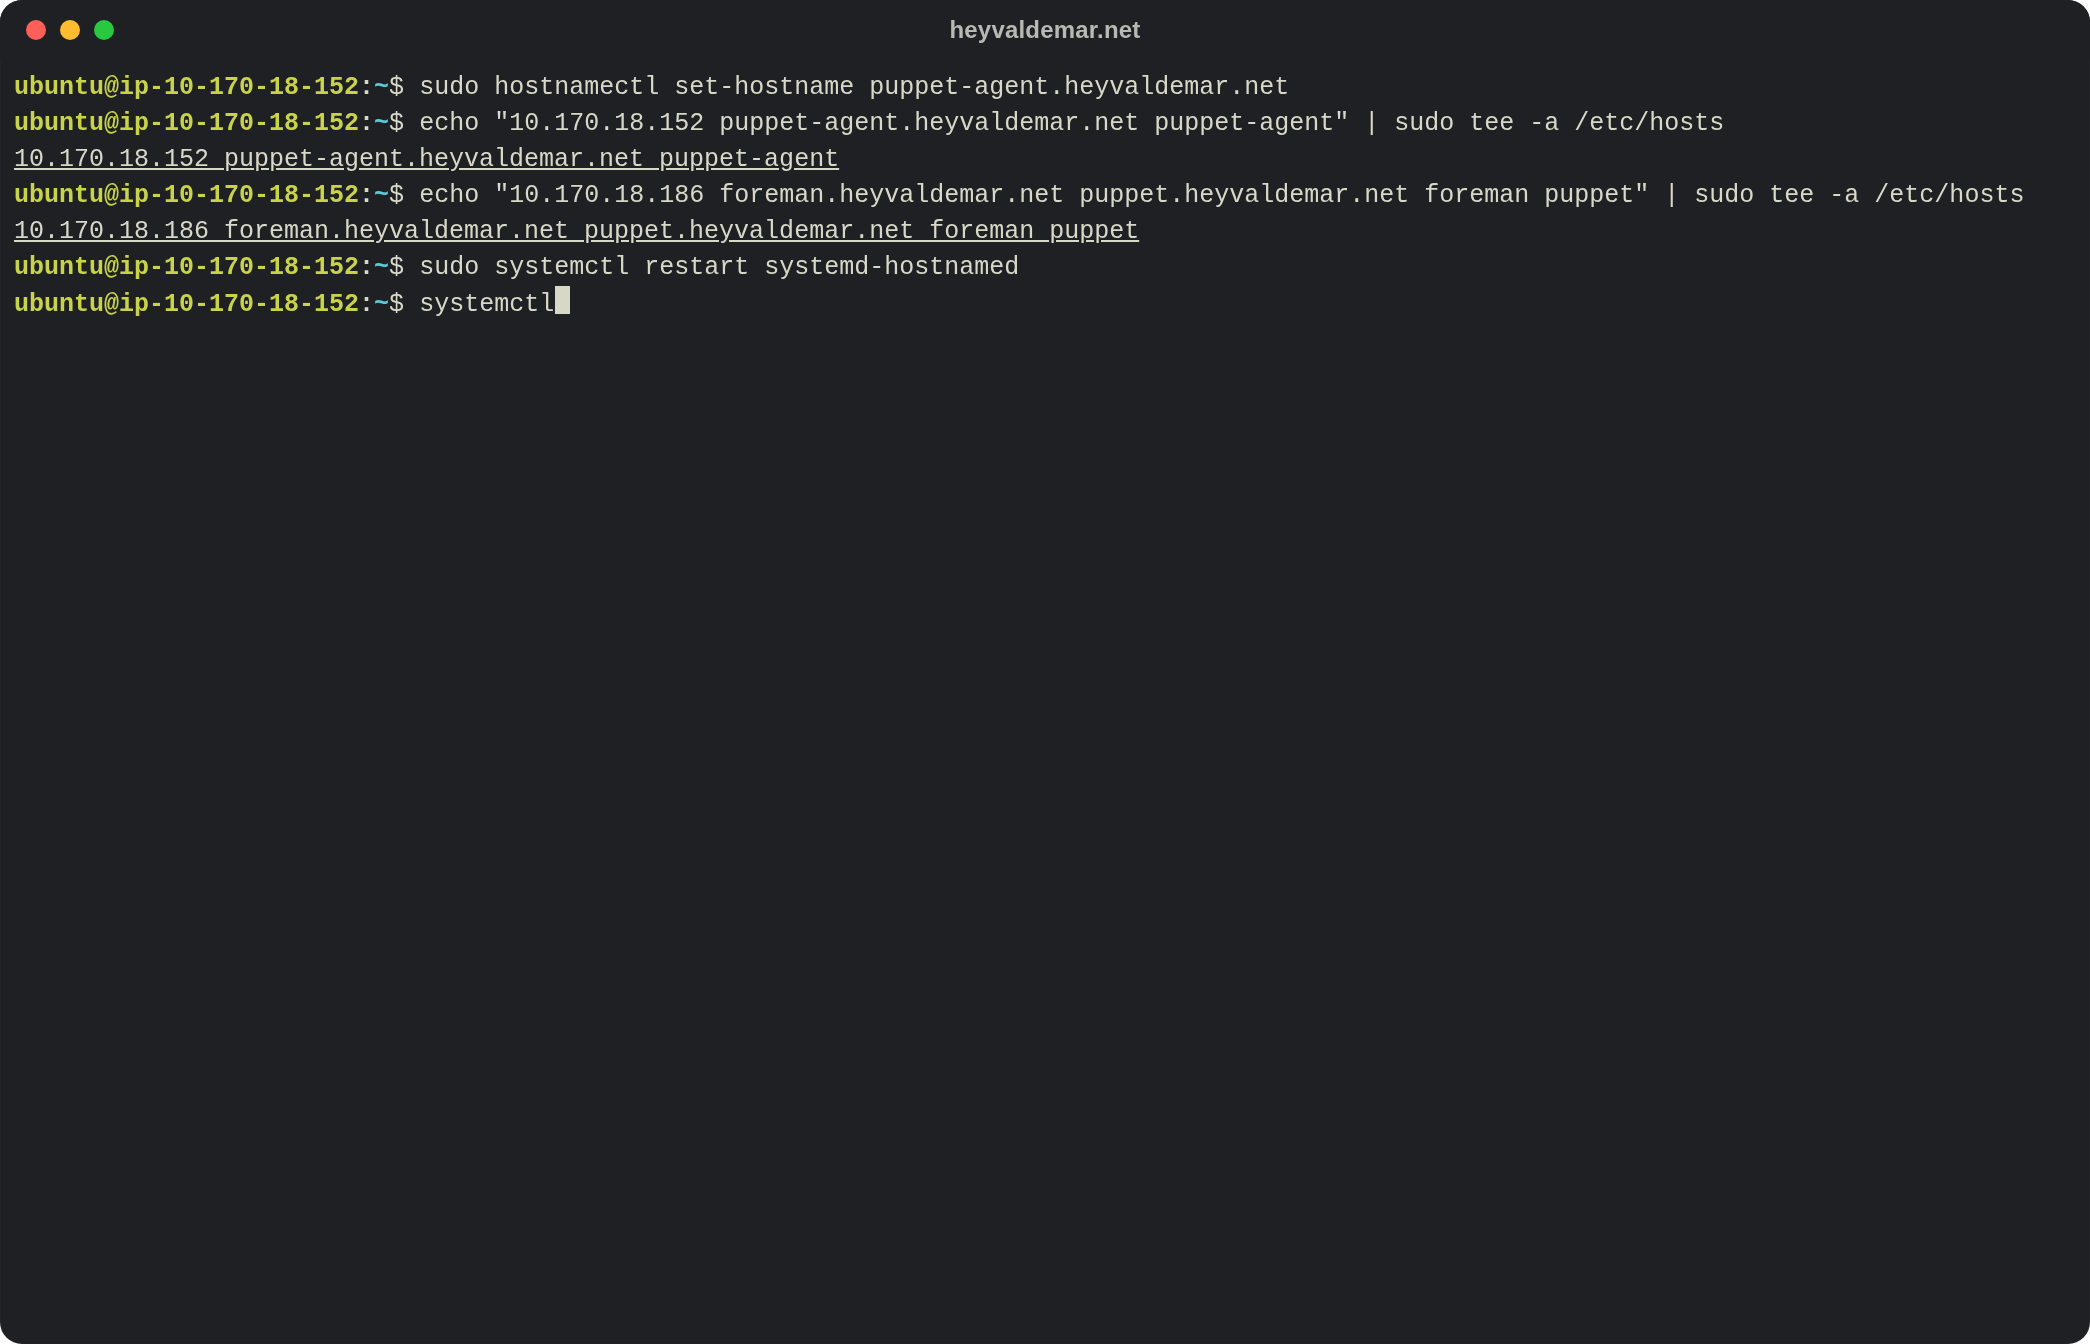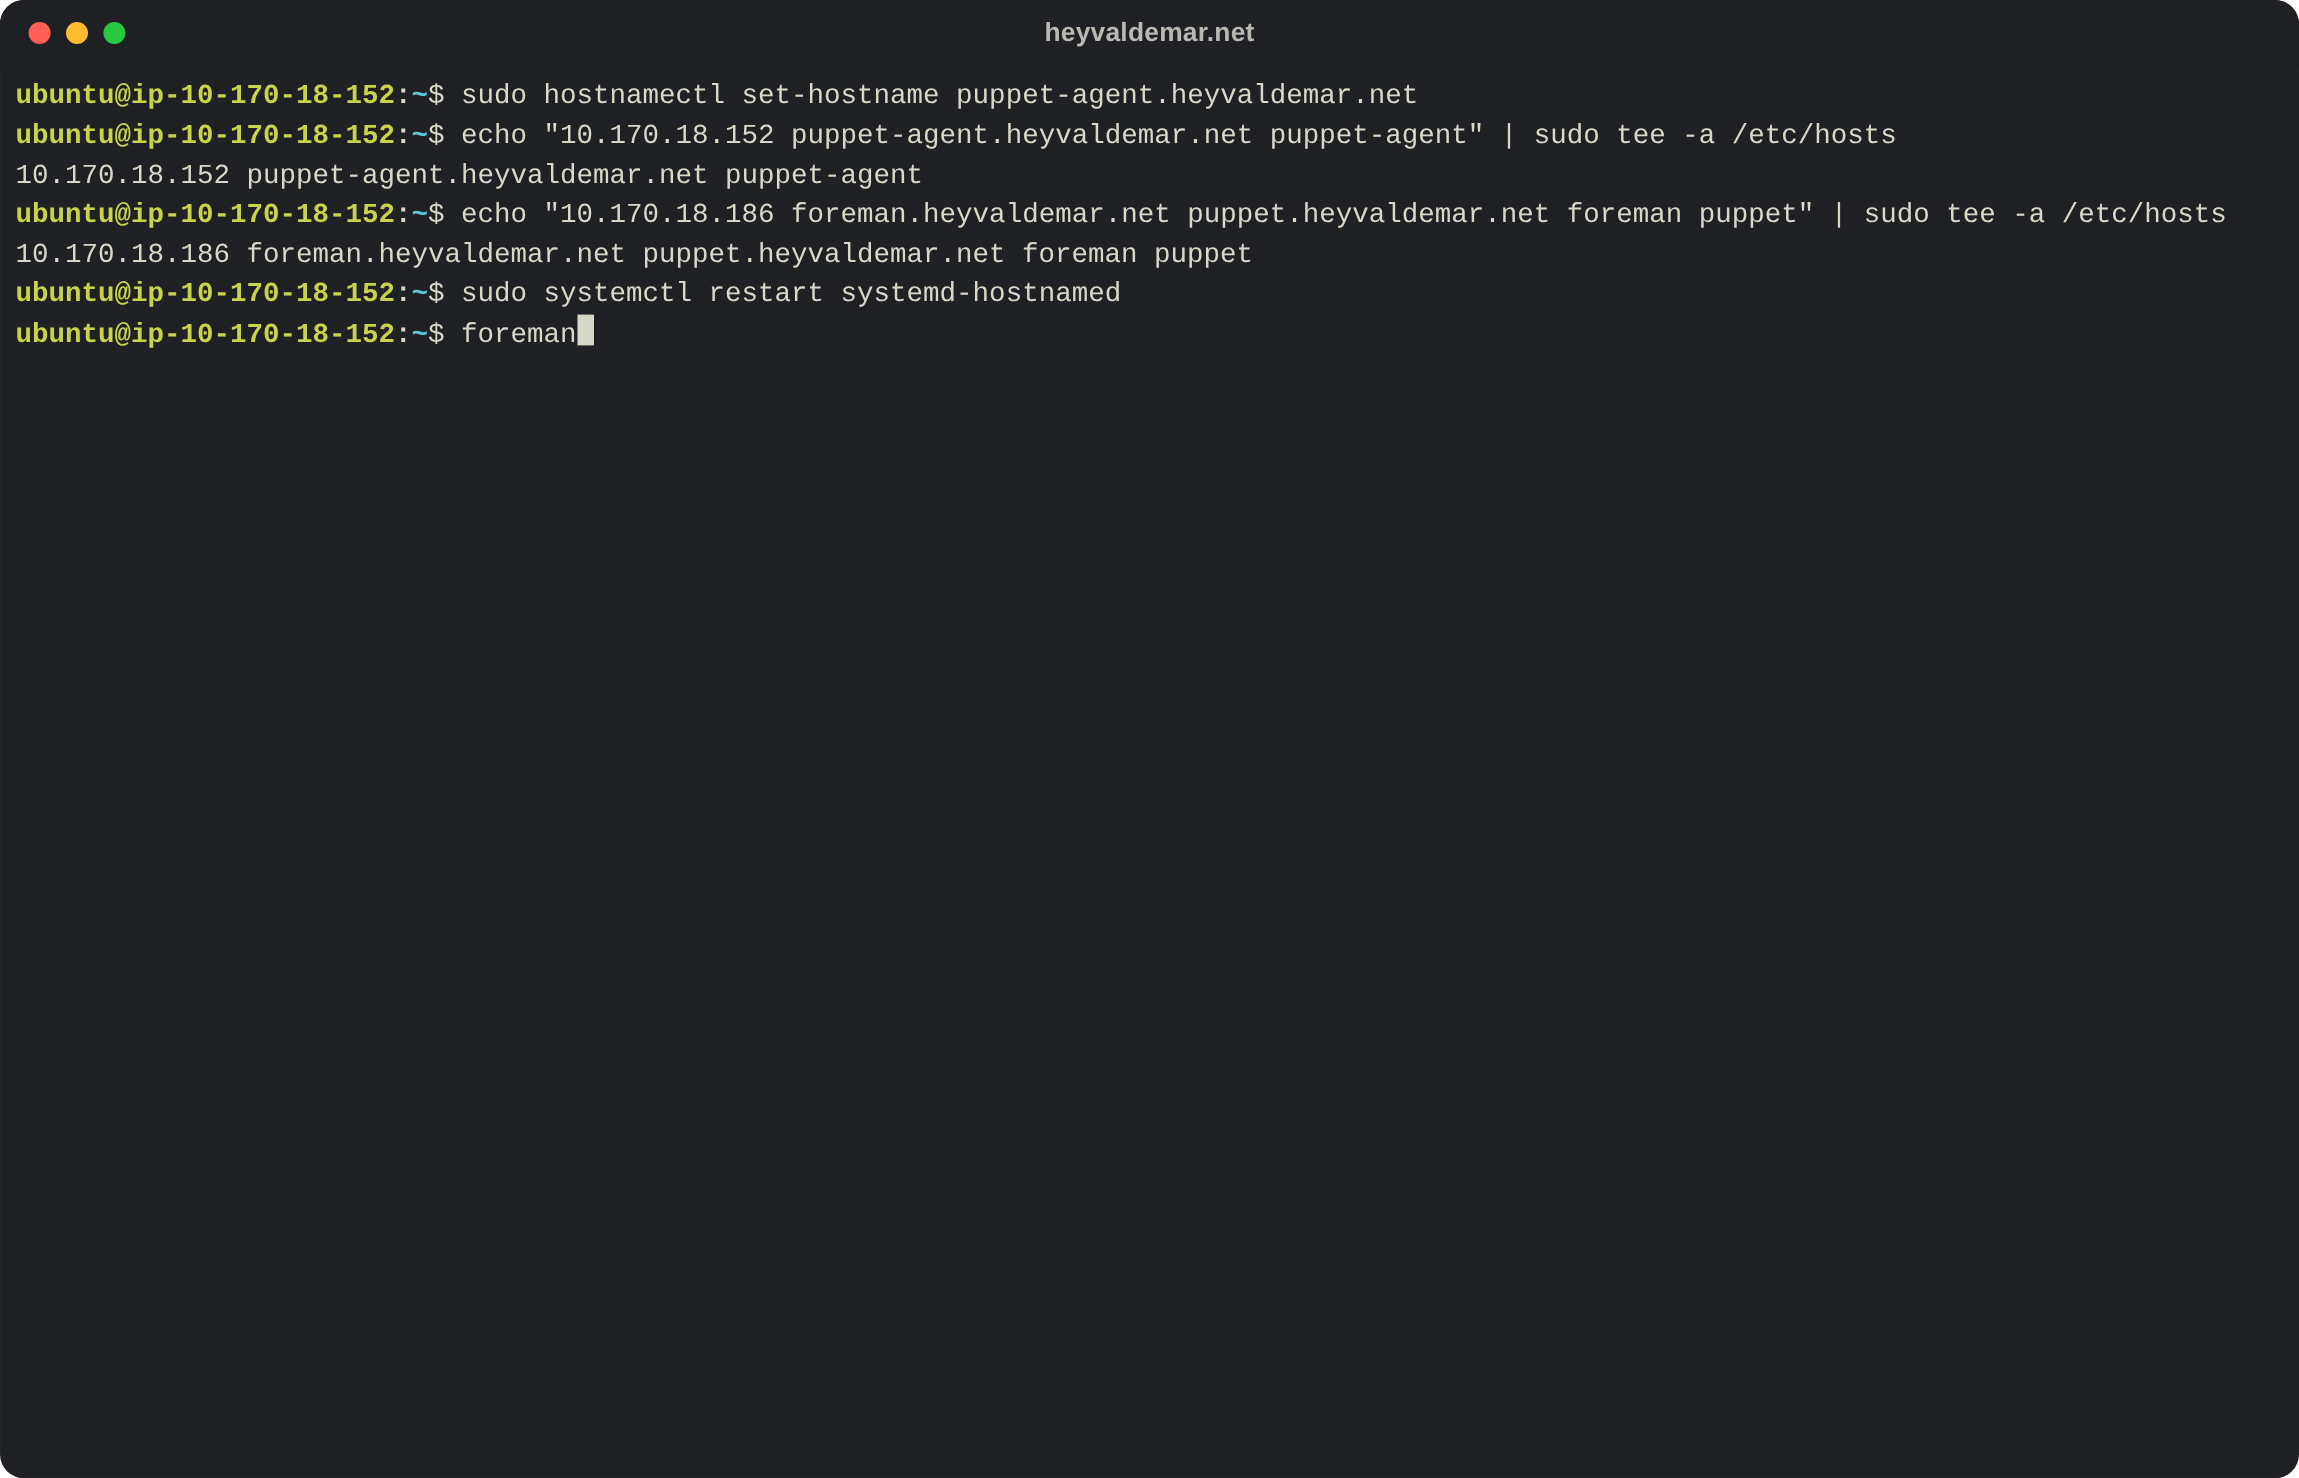--- a/index.html
+++ b/index.html
@@ -80,7 +80,7 @@
   .prompt-path{color:var(--prompt-path);font-weight:700;}
   .prompt-symbol{color:var(--text);}
   .cmd{color:var(--text);}
-  .out{color:var(--text);}
+  .out{color:var(--text);text-decoration:underline;}
   .cursor{
     display:inline-block;
     width:15px;

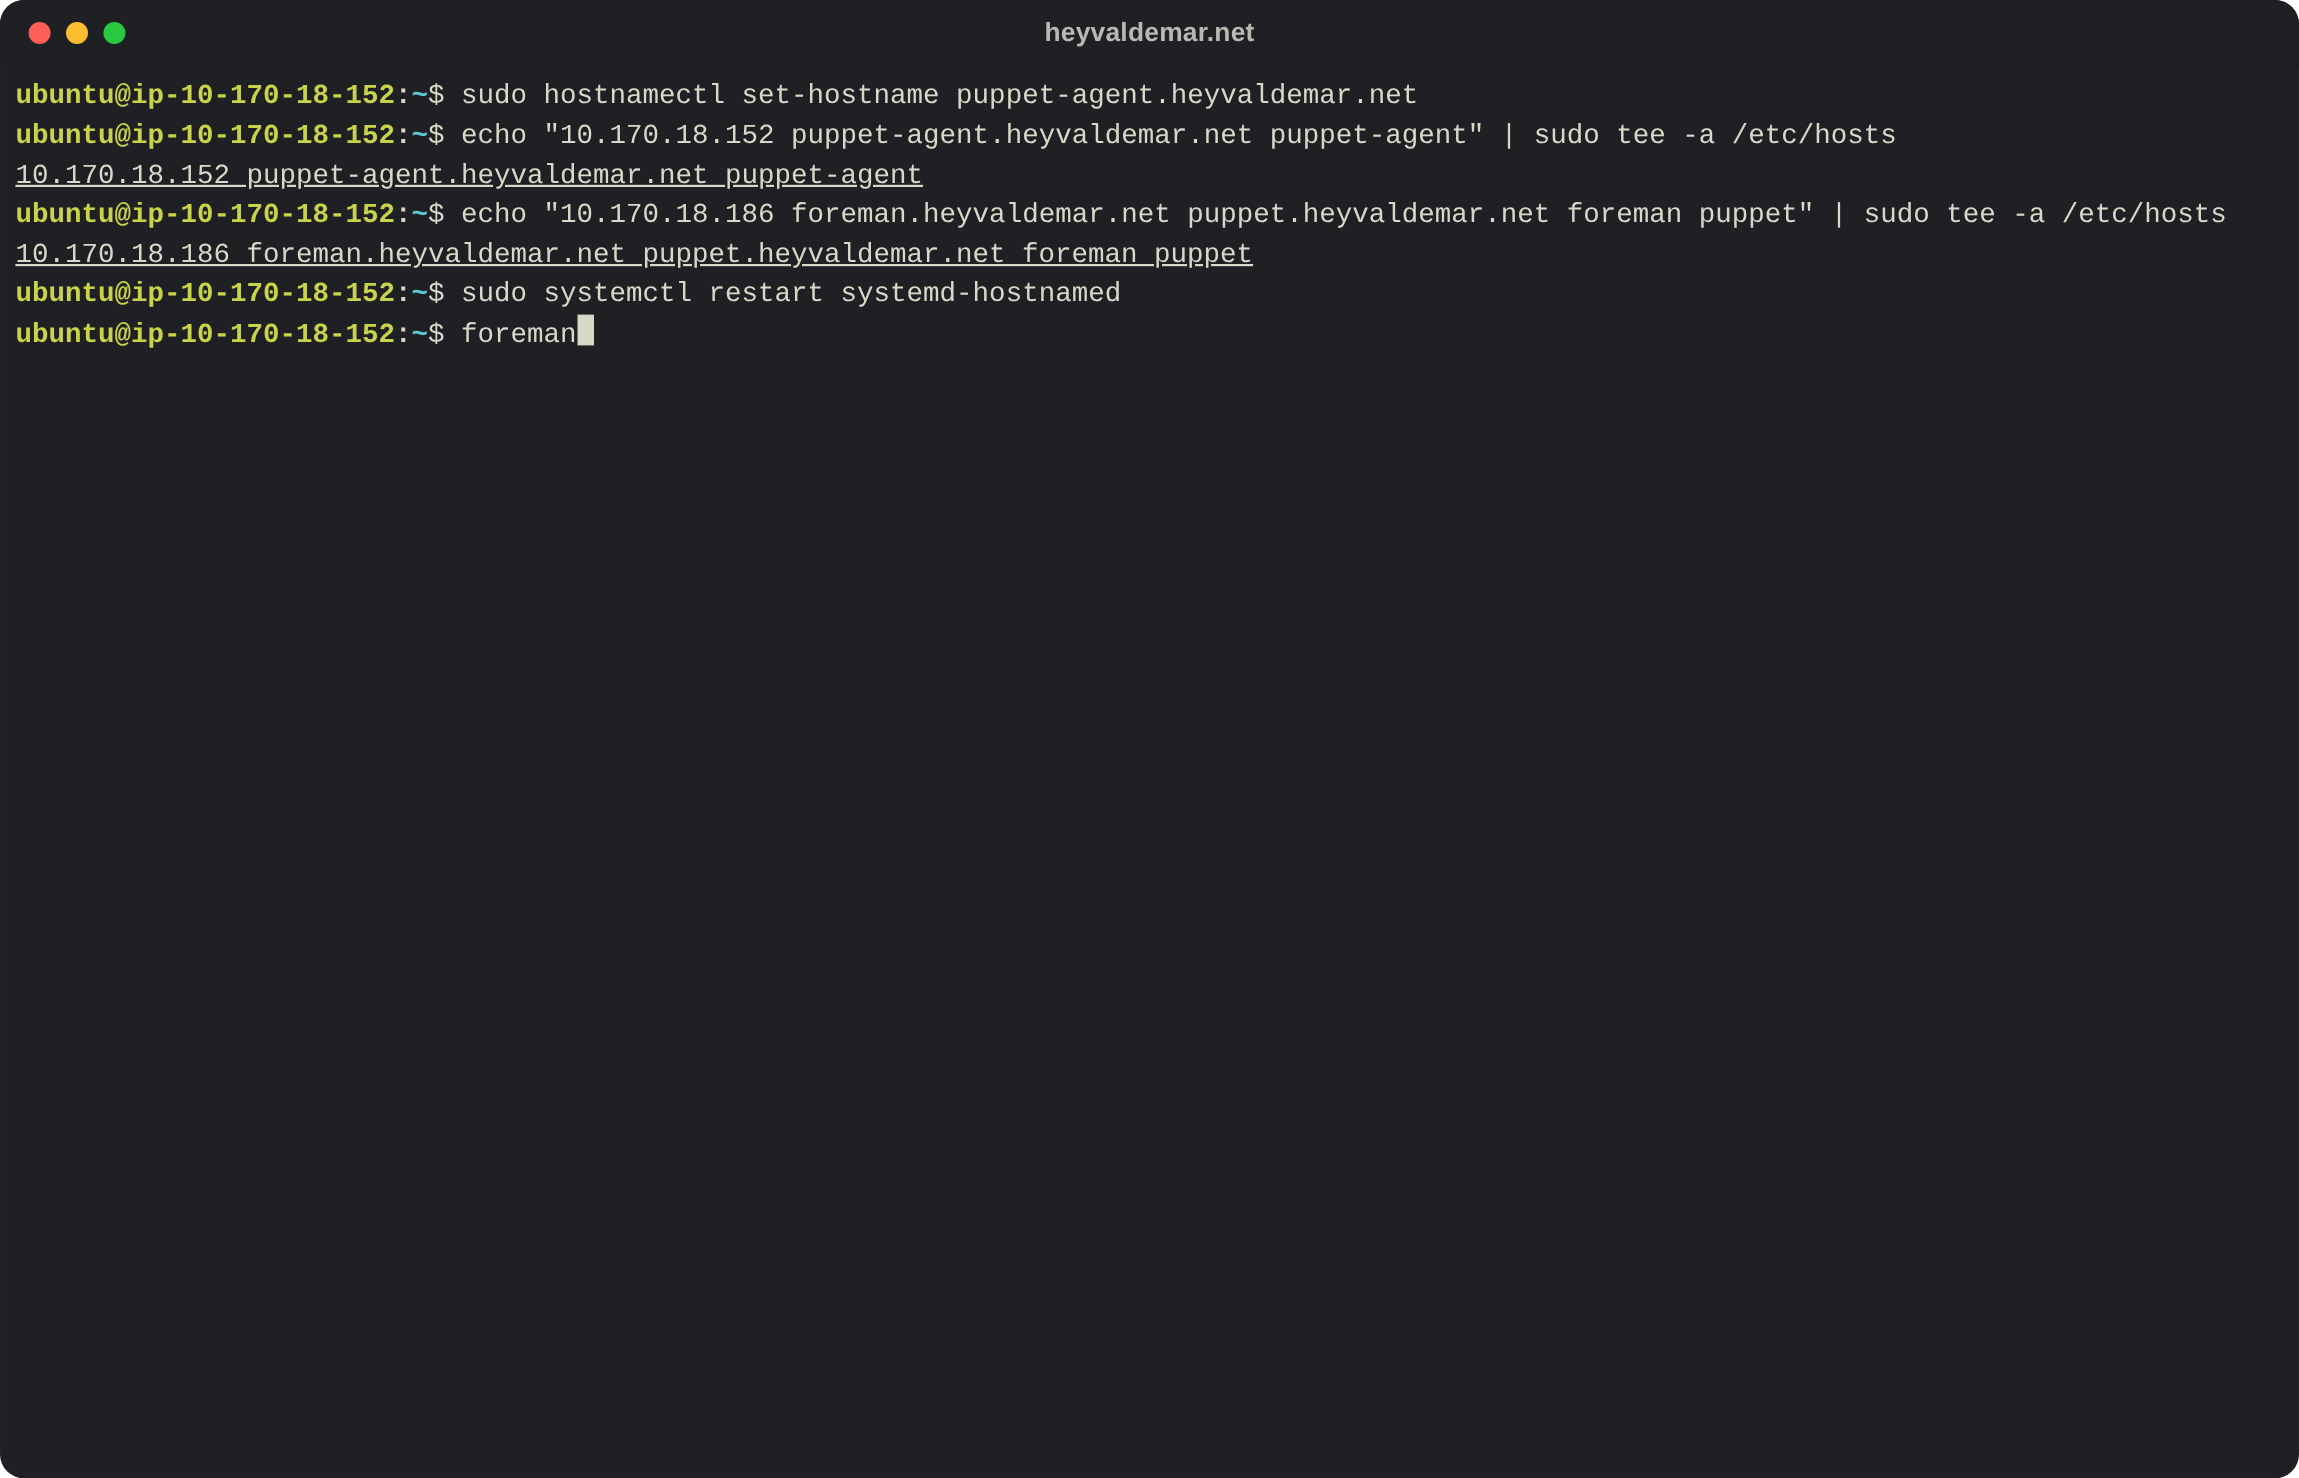--- a/index.html
+++ b/index.html
@@ -108,7 +108,7 @@
 <div class="pl"><span class="prompt-user">ubuntu@ip-10-170-18-152</span><span class="prompt-colon">:</span><span class="prompt-path">~</span><span class="prompt-symbol">$</span> <span class="cmd">echo "10.170.18.186 foreman.heyvaldemar.net puppet.heyvaldemar.net foreman puppet" | sudo tee -a /etc/hosts</span></div>
 <div class="pl"><span class="out">10.170.18.186 foreman.heyvaldemar.net puppet.heyvaldemar.net foreman puppet</span></div>
 <div class="pl"><span class="prompt-user">ubuntu@ip-10-170-18-152</span><span class="prompt-colon">:</span><span class="prompt-path">~</span><span class="prompt-symbol">$</span> <span class="cmd">sudo systemctl restart systemd-hostnamed</span></div>
-<div class="pl"><span class="prompt-user">ubuntu@ip-10-170-18-152</span><span class="prompt-colon">:</span><span class="prompt-path">~</span><span class="prompt-symbol">$</span> <span class="cmd">foreman</span><span class="cursor"></span></div>
+<div class="pl"><span class="prompt-user">ubuntu@ip-10-170-18-152</span><span class="prompt-colon">:</span><span class="prompt-path">~</span><span class="prompt-symbol">$</span> <span class="cmd">systemctl</span><span class="cursor"></span></div>
 </div>
 </div>
 

